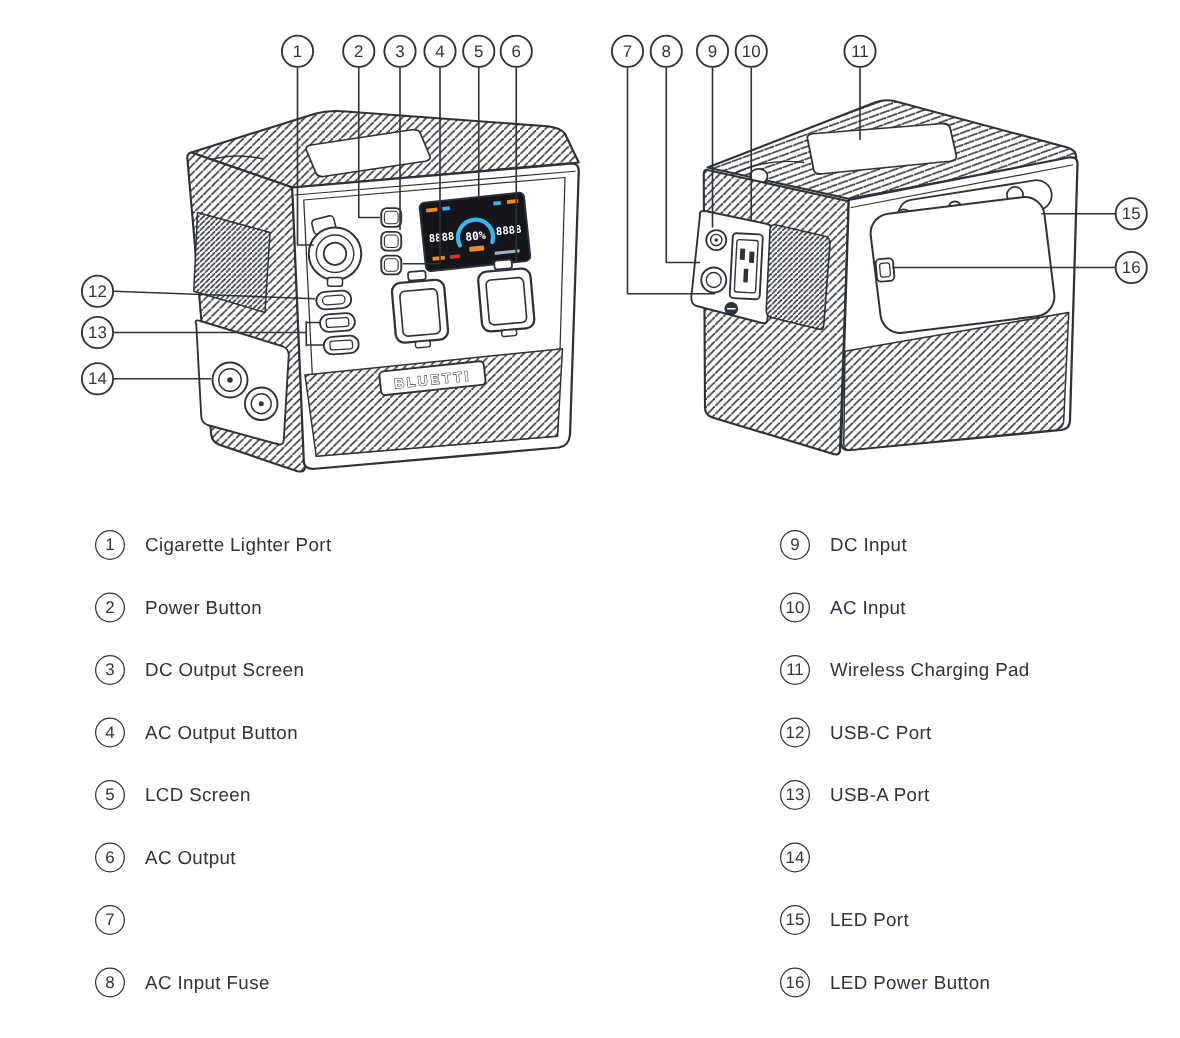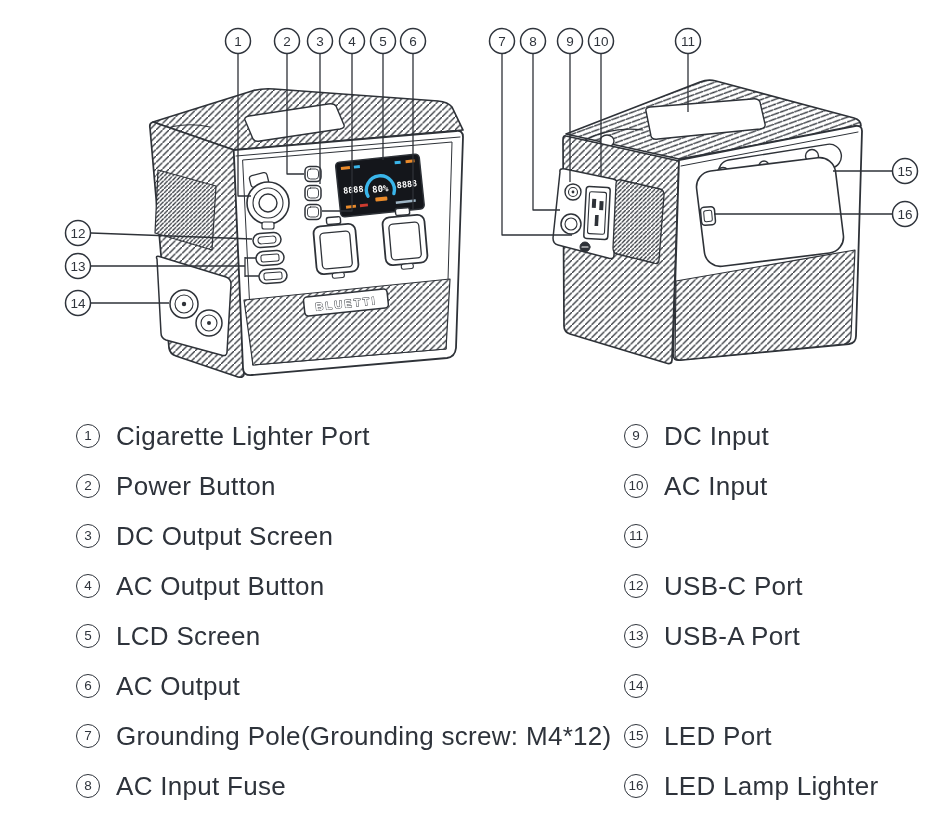--- a/index.html
+++ b/index.html
@@ -13,7 +13,7 @@
   .cnum{flex:0 0 auto;width:24px;height:24px;border:1.6px solid #2f343c;border-radius:50%;
         display:flex;align-items:center;justify-content:center;
         font-size:13.5px;color:#2f343c;box-sizing:border-box;line-height:1;}
-  .lbl{margin-left:16px;font-size:26px;color:#2e333b;letter-spacing:0.3px;white-space:nowrap;}
+  .lbl{margin-left:16px;font-size:15px;color:#2e333b;letter-spacing:0.3px;white-space:nowrap;}
   text{font-family:"Liberation Sans",sans-serif;}
   .digits{font-family:"DejaVu Sans Mono",monospace;}
 </style>

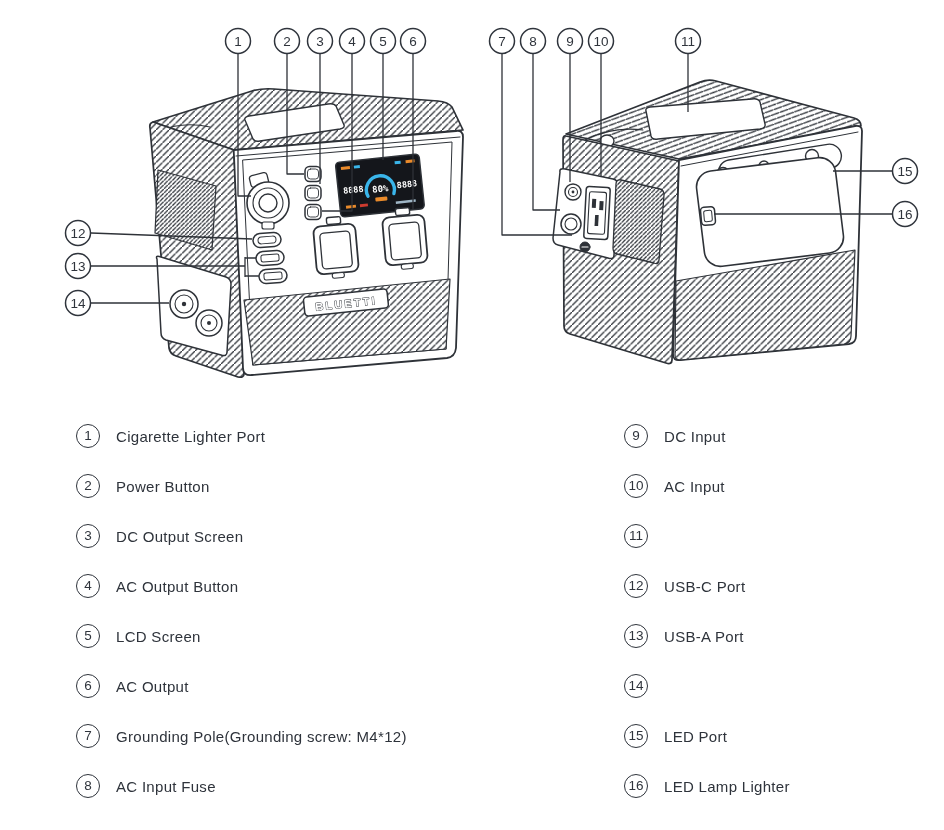--- a/index.html
+++ b/index.html
@@ -319,6 +319,7 @@
   </div>
   <div class="legend-row">
     <span class="cnum">11</span>
+    <span class="lbl">Wireless Charging Pad</span>
   </div>
   <div class="legend-row">
     <span class="cnum">12</span>

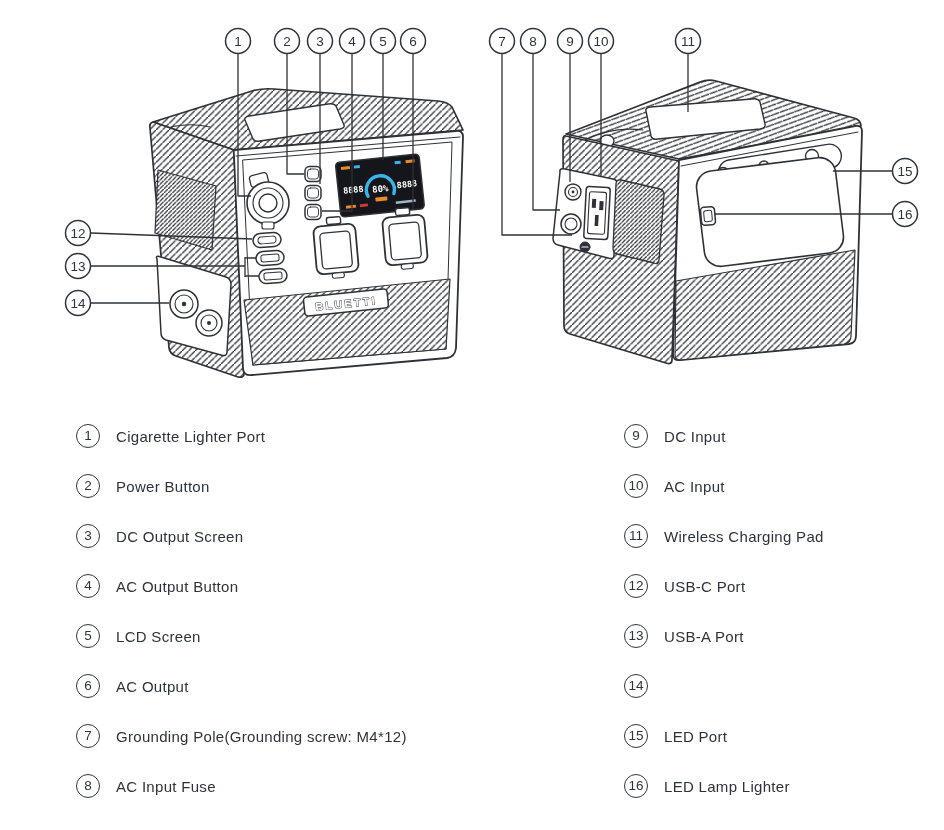--- a/index.html
+++ b/index.html
@@ -300,7 +300,6 @@
   </div>
   <div class="legend-row">
     <span class="cnum">7</span>
-    <span class="lbl">Grounding Pole(Grounding screw: M4*12)</span>
   </div>
   <div class="legend-row">
     <span class="cnum">8</span>

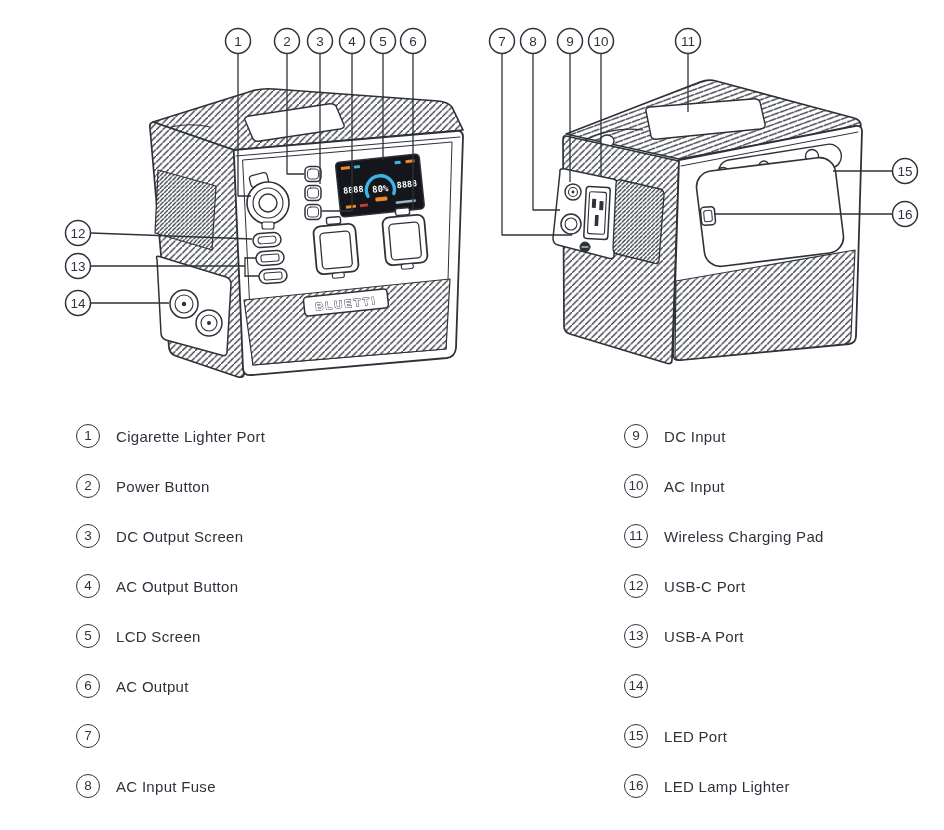--- a/index.html
+++ b/index.html
@@ -337,7 +337,7 @@
   </div>
   <div class="legend-row">
     <span class="cnum">16</span>
-    <span class="lbl">LED Lamp Lighter</span>
+    <span class="lbl">LED Power Button</span>
   </div>
 </div>
 

